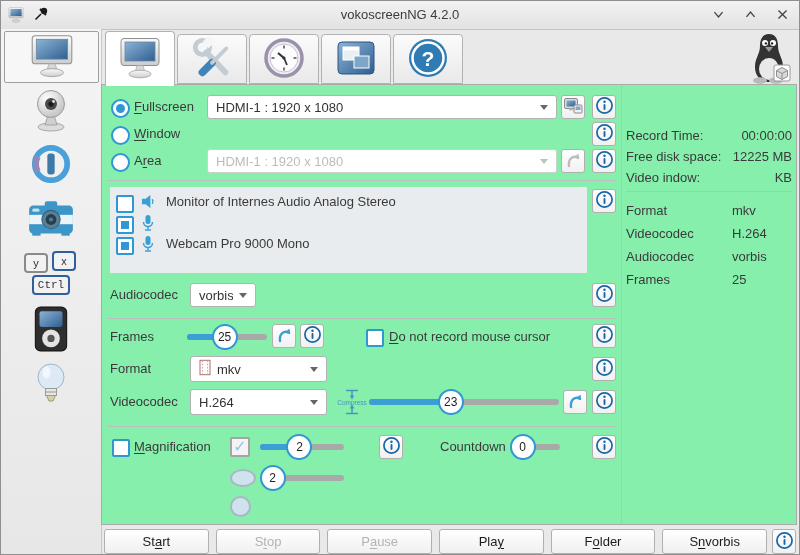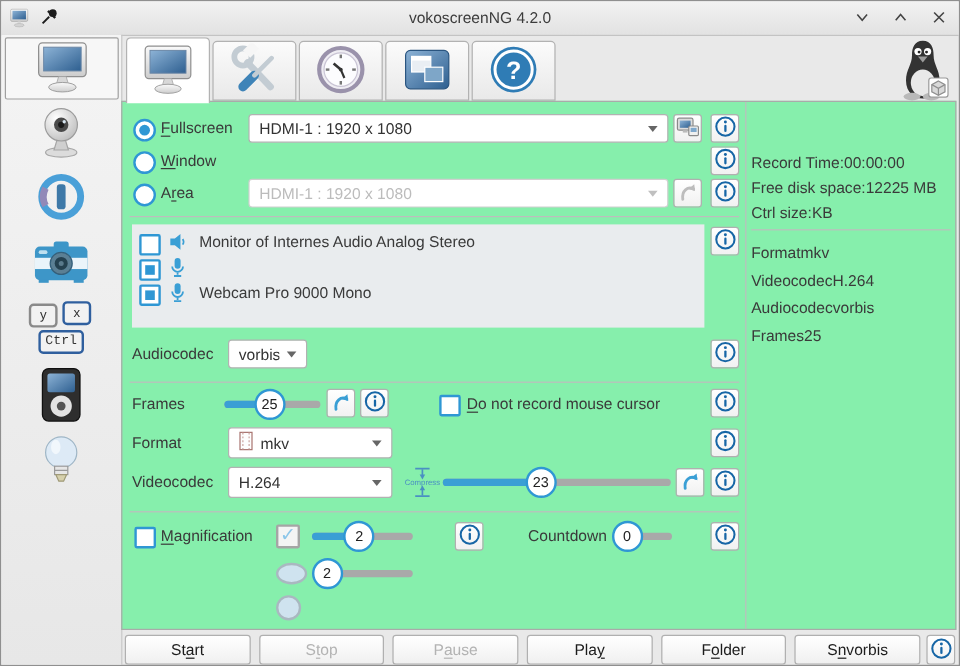--- a/index.html
+++ b/index.html
@@ -61,7 +61,7 @@
   .handle{position:absolute;top:0;width:22px;height:22px;border-radius:50%;background:#fff;border:2px solid #2f97d4;
           transform:translateX(-50%);display:flex;align-items:center;justify-content:center;font-size:12px;color:#222;z-index:2;}
   
-  .inf-row{position:absolute;left:524px;width:166px;display:flex;line-height:18px;}
+  .inf-row{position:absolute;left:524px;width:166px;display:flex;justify-content:space-between;line-height:18px;}
   
   .bottom-bar{position:absolute;left:103px;top:528px;width:663px;height:25px;display:flex;gap:7px;}
   .bbtn{position:relative;flex:1;height:25px;background:linear-gradient(#ffffff,#f0f0f0);border:1px solid #b0b0b0;

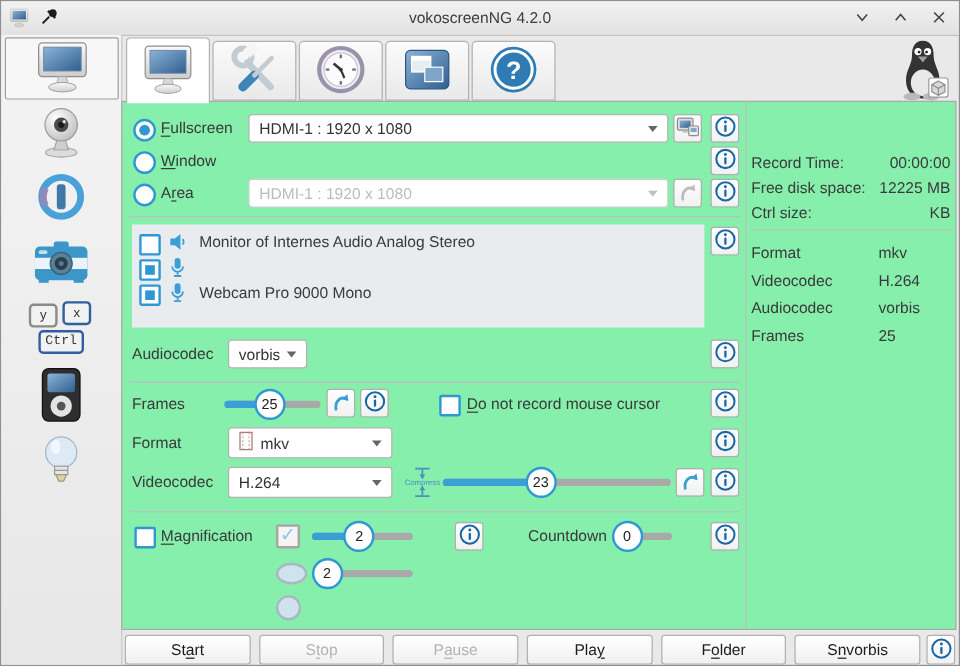--- a/index.html
+++ b/index.html
@@ -504,7 +504,7 @@
     <span>12225  MB</span>
   </div>
   <div class="inf-row" style="top:84px">
-    <span>Ctrl size:</span>
+    <span>Video indow:</span>
     <span>KB</span>
   </div>
 

